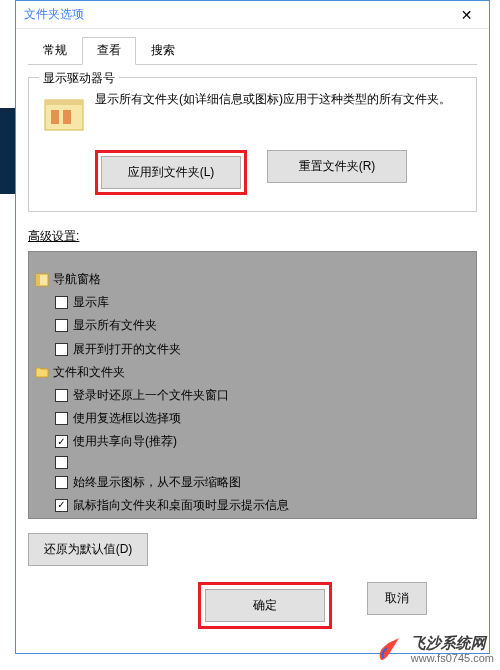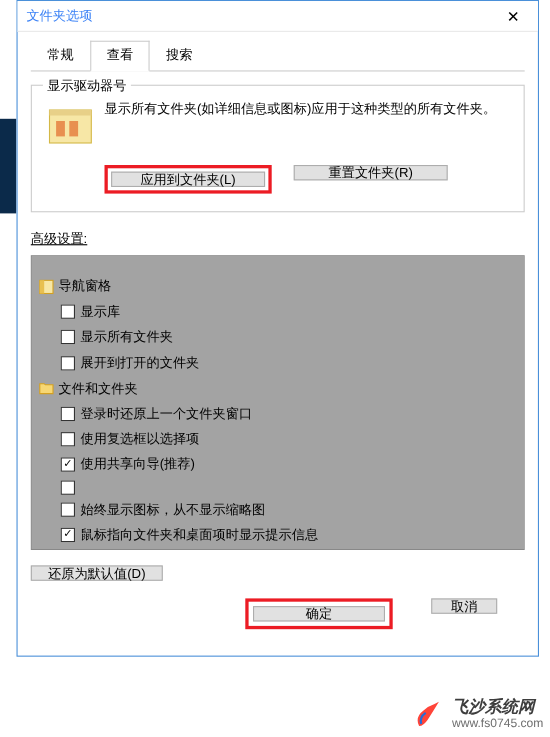--- a/index.html
+++ b/index.html
@@ -20,7 +20,7 @@
     .folder-svg { width: 42px; height: 42px; }
     .view-text { font-size: 12px; line-height: 1.5; flex: 1; }
     .btn-row { display: flex; gap: 20px; margin-top: 14px; padding-left: 56px; }
-    .dlg-btn { min-width: 140px; height: 14px; font-size: 12px; background: #e1e1e1; border: 1px solid #adadad; cursor: pointer; display: flex; align-items: center; justify-content: center; }
+    .dlg-btn { min-width: 140px; height: 33px; font-size: 12px; background: #e1e1e1; border: 1px solid #adadad; cursor: pointer; display: flex; align-items: center; justify-content: center; }
     .dlg-btn.small { min-width: 120px; }
     .highlight-red { border: 3px solid #ec1c24; padding: 3px; display: inline-block; }
     .adv-label { font-size: 12px; margin-bottom: 6px; display: block; text-decoration: underline; }

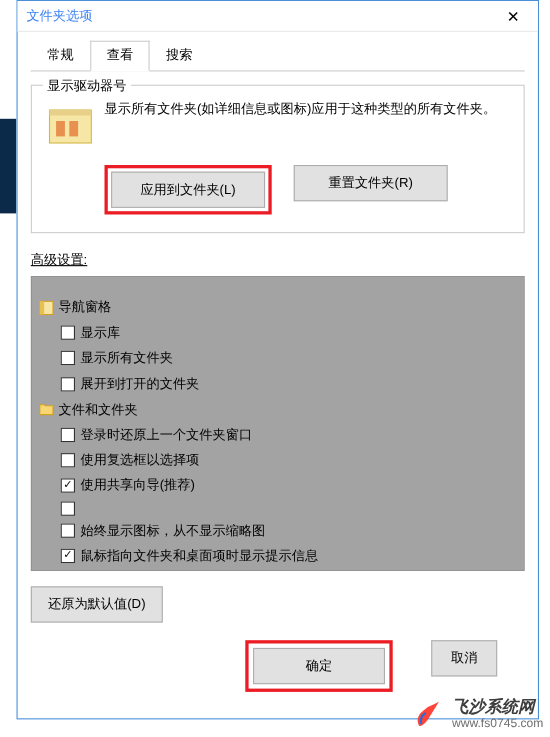--- a/index.html
+++ b/index.html
@@ -35,7 +35,7 @@
     .checkbox { width: 13px; height: 13px; border: 1px solid #333; margin-right: 5px; display: inline-flex; align-items: center; justify-content: center; background: #fff; }
     .checkbox.checked::after { content: "✓"; font-size: 10px; color: #000; line-height: 1; }
     .bottom-btns { text-align: right; padding: 14px 4px 8px 0; }
-    .footer-row { display: flex; gap: 35px; padding: 8px 0 12px 170px; justify-content: center; }
+    .footer-row { display: flex; gap: 35px; padding: 8px 0 12px 170px; }
     .ok-wrap { border: 3px solid #ec1c24; padding: 4px; }
     .watermark { position: absolute; right: 6px; bottom: 6px; display: flex; align-items: center; gap: 8px; opacity: 0.95; }
     .wm-logo { width: 28px; height: 28px; }

